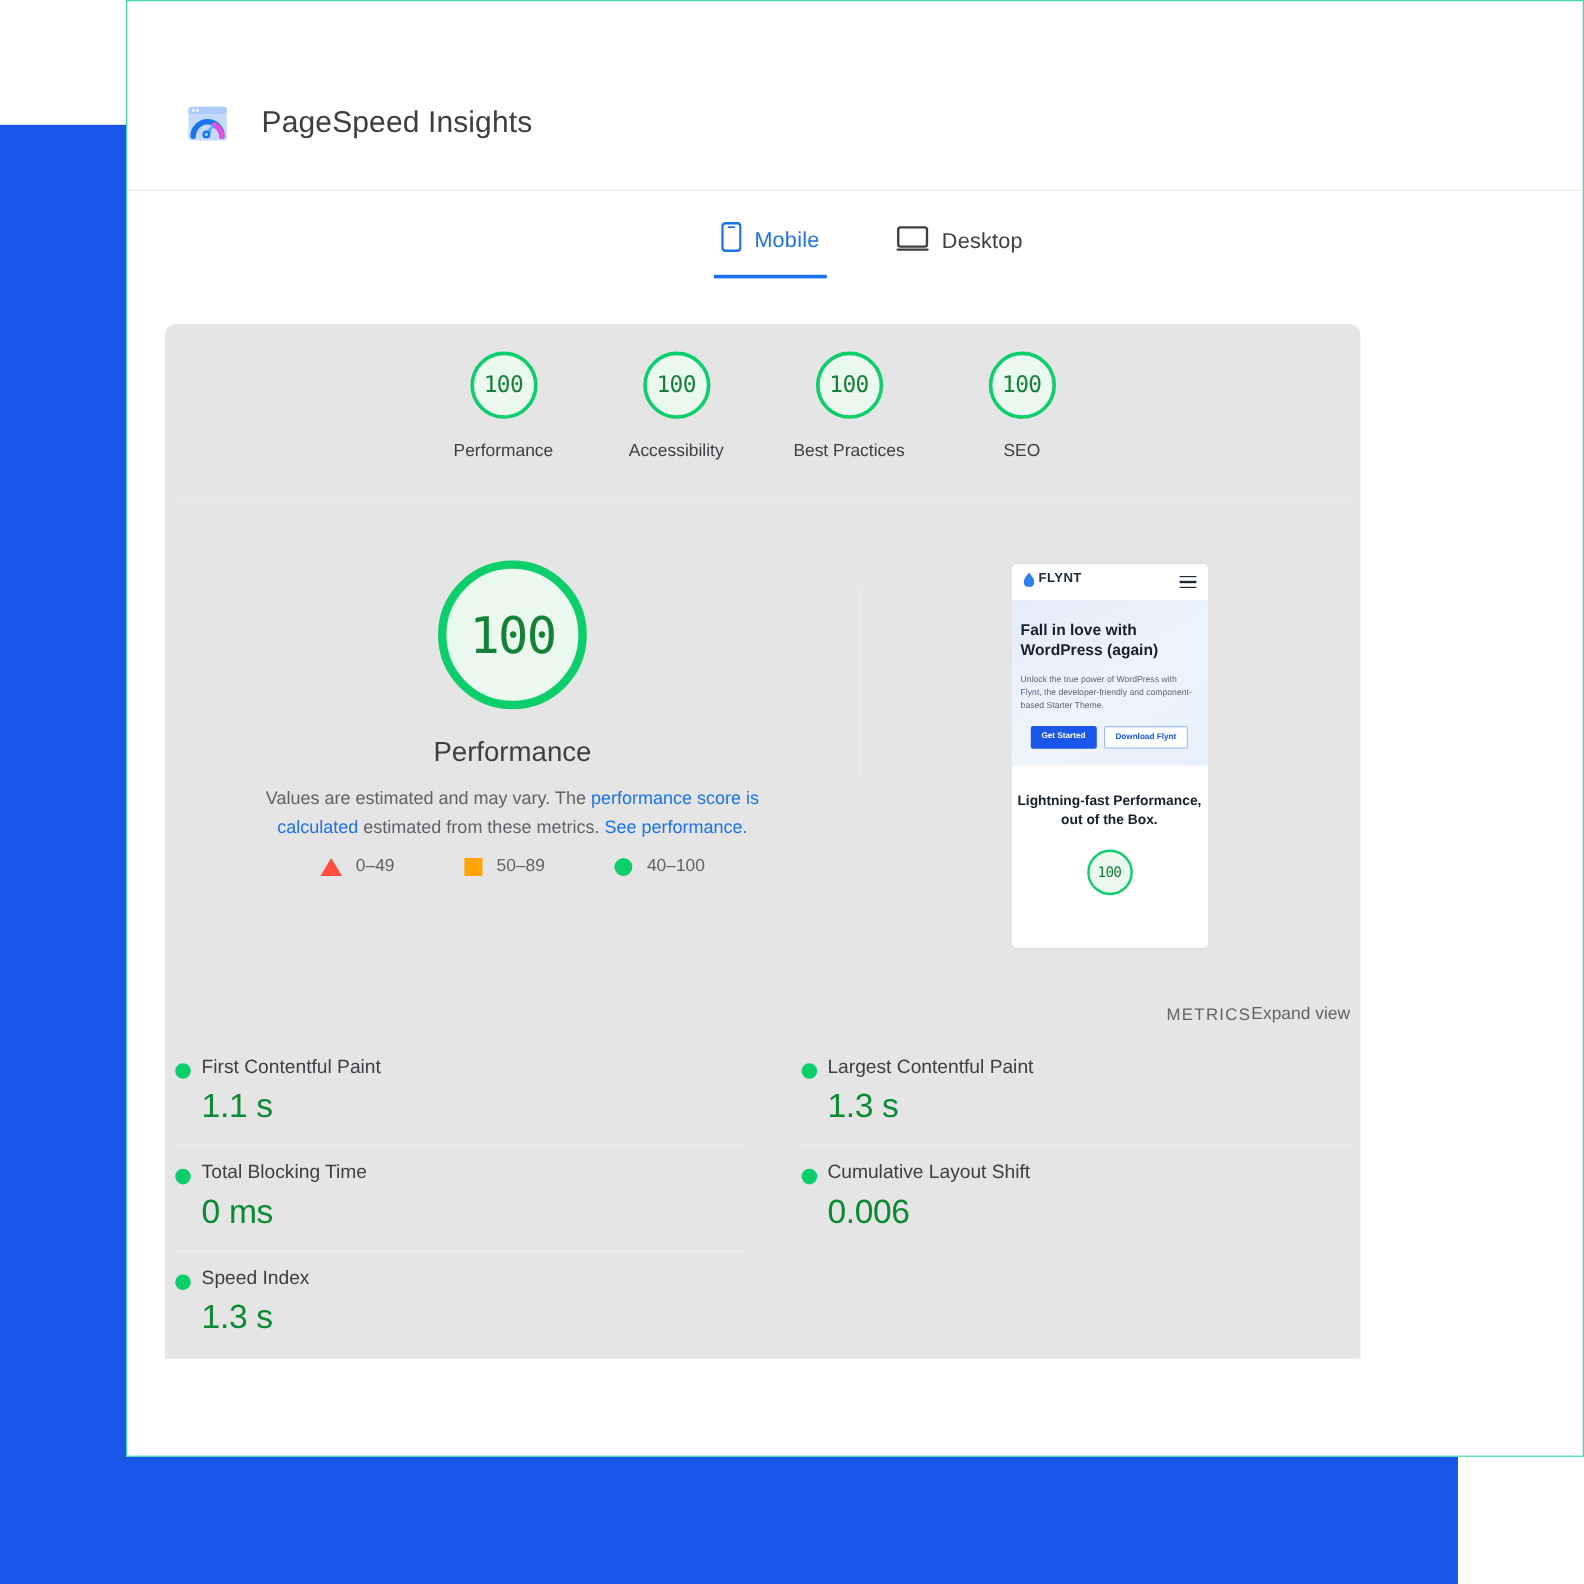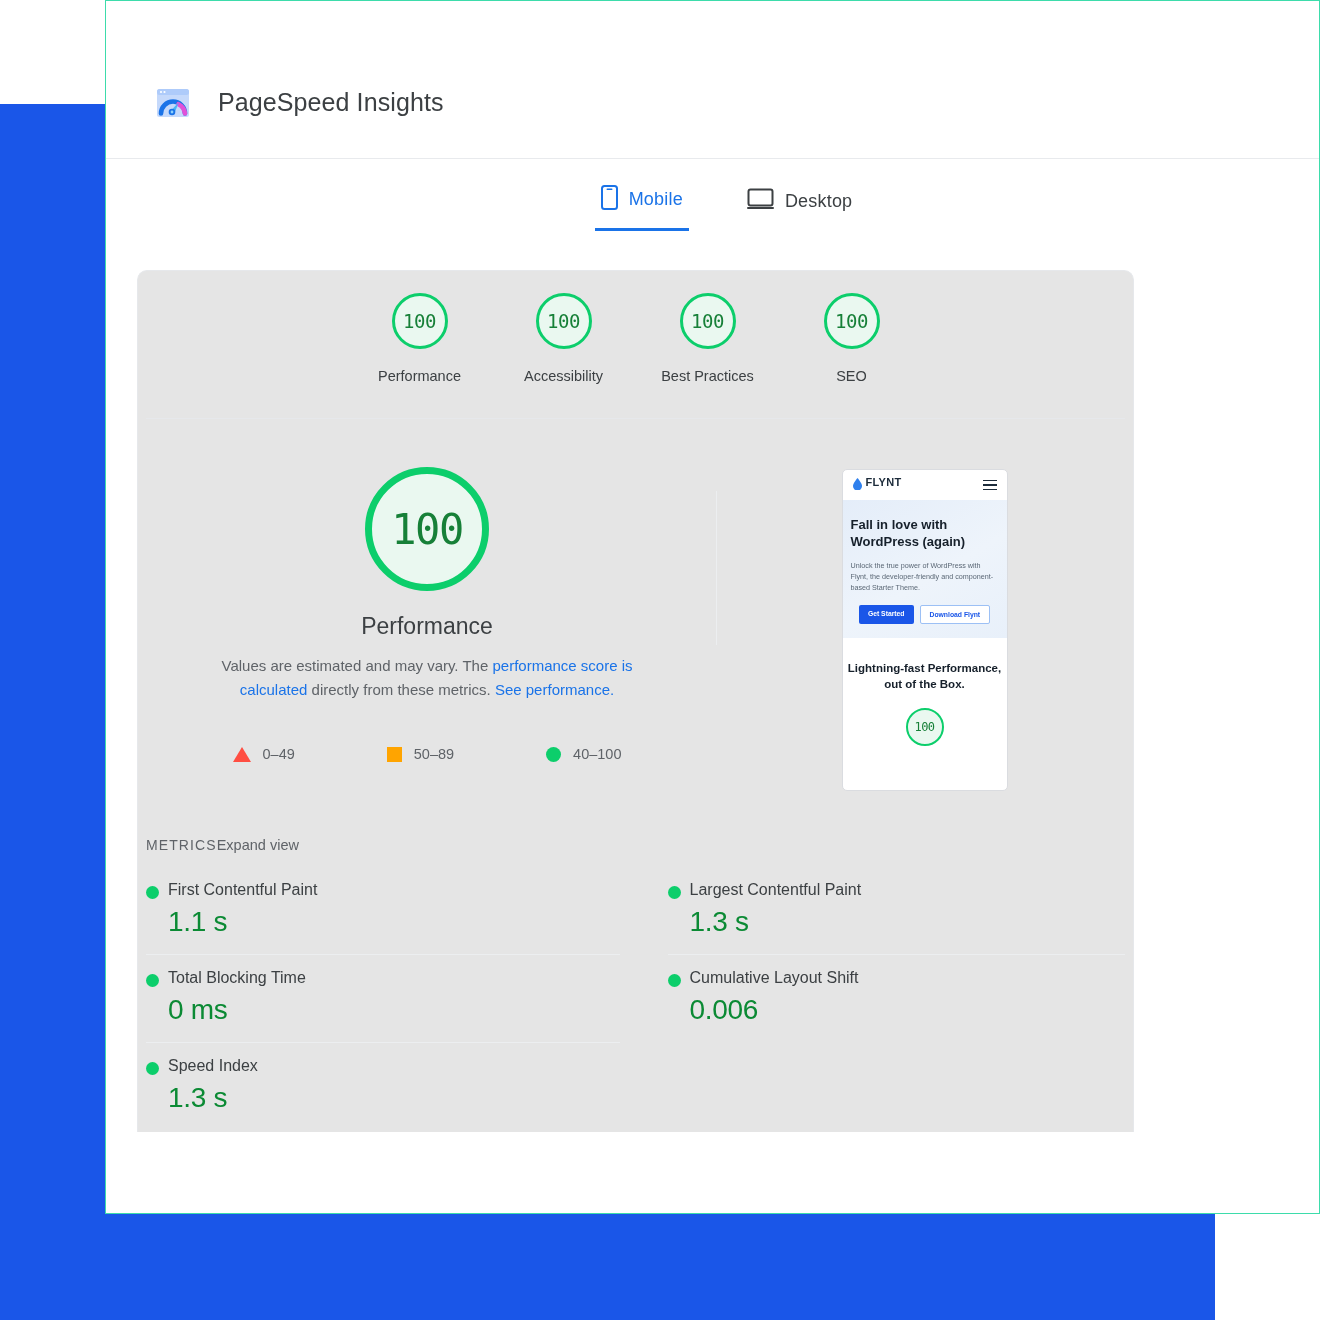--- a/index.html
+++ b/index.html
@@ -235,7 +235,7 @@
           </div>
           <div class="big-title">Performance</div>
           <div class="big-desc">
-            <span>Values are estimated and may vary. The </span><a href="#">performance score is calculated</a><span> directly from these metrics. </span><a href="#">See performance.</a>
+            <span>Values are estimated and may vary. The </span><a href="#">performance score is calculated</a><span> estimated from these metrics. </span><a href="#">See performance.</a>
           </div>
 
           <div class="legend">

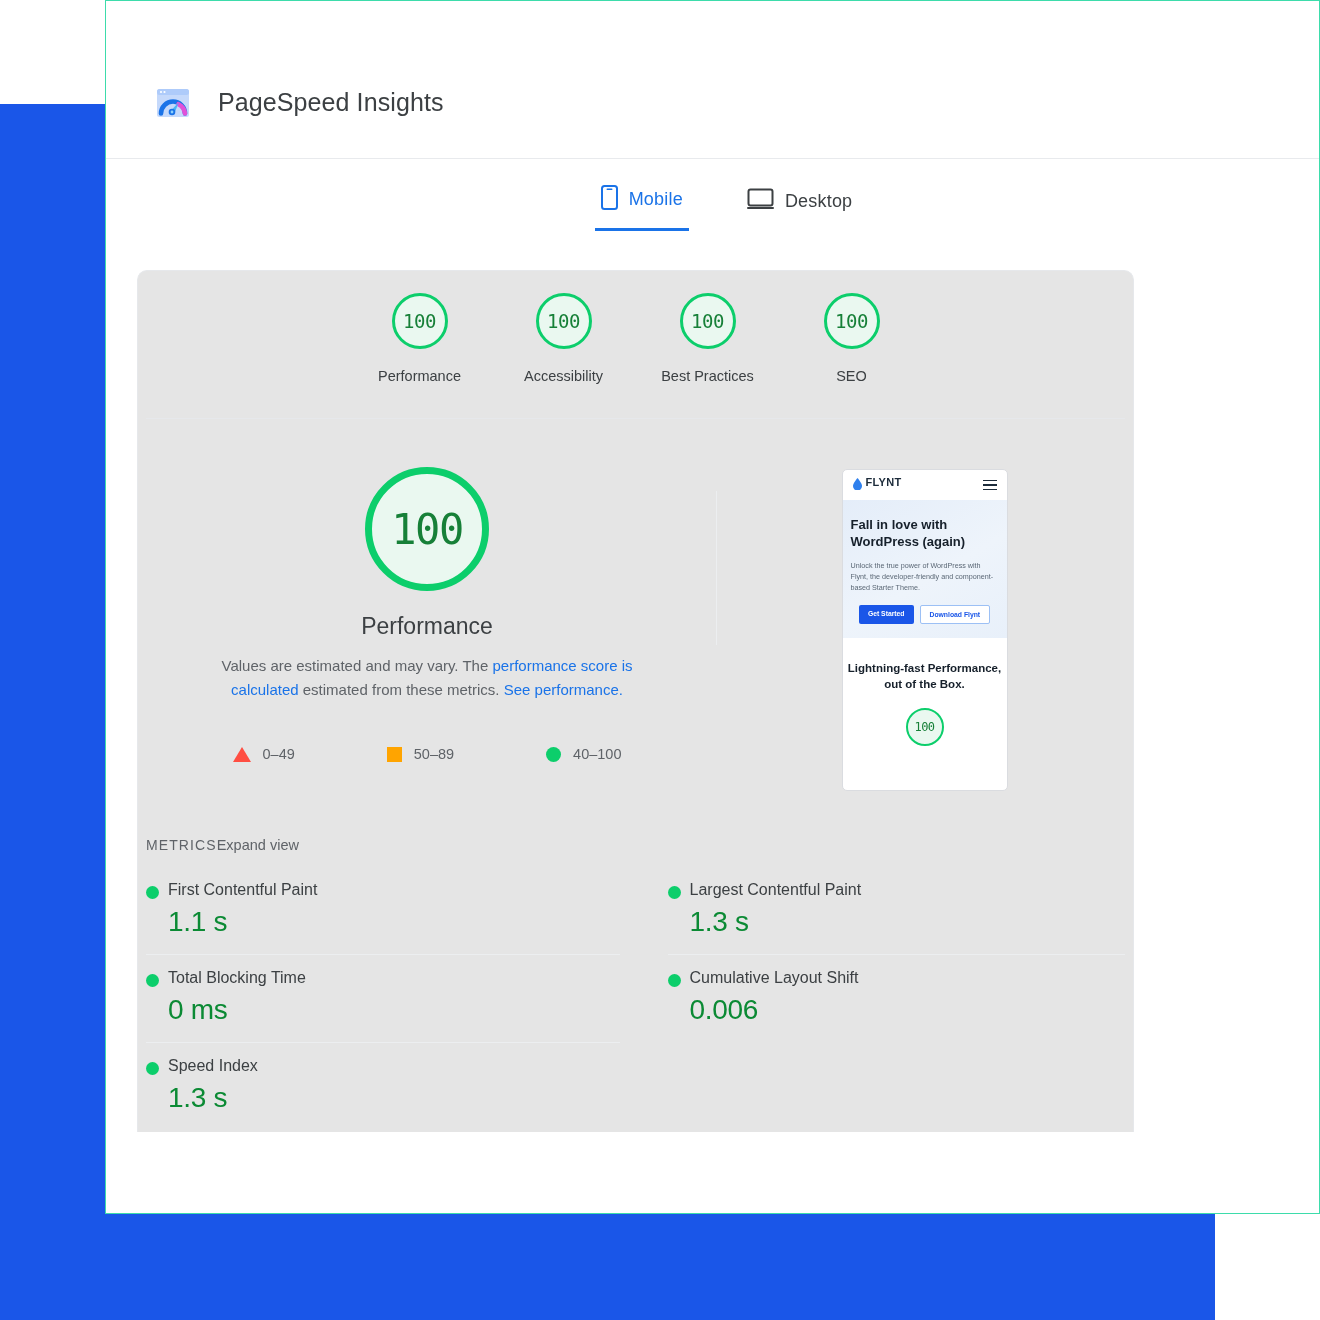--- a/index.html
+++ b/index.html
@@ -92,7 +92,7 @@
   }
   .big-desc a { color: #1a73e8; text-decoration: none; }
 
-  .legend { margin-top: 44px; display: flex; align-items: center; gap: 92px; }
+  .legend { margin-top: 12px; display: flex; align-items: center; gap: 58px; }
   .legend-item { display: flex; align-items: center; gap: 12px; }
   .legend-text { font-size: 14.5px; color: #5f6368; }
   .sw-tri { width: 0; height: 0; border-left: 9px solid transparent; border-right: 9px solid transparent; border-bottom: 15px solid #ff4e42; }

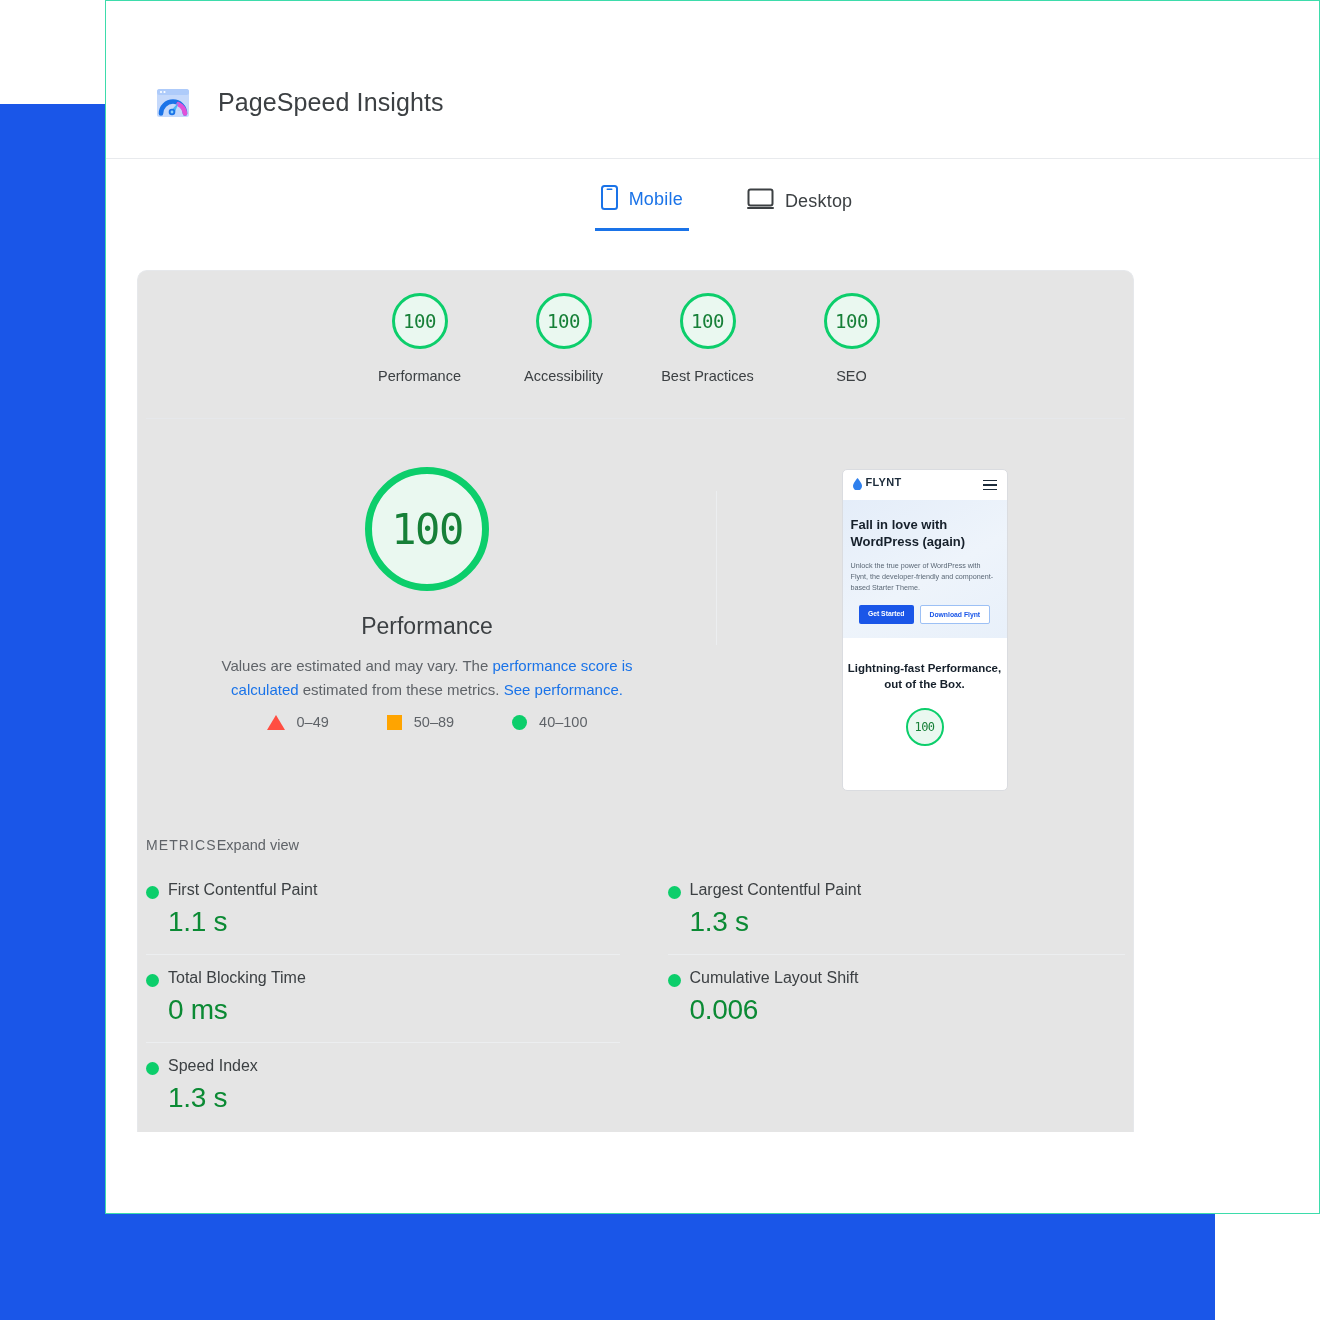--- a/index.html
+++ b/index.html
@@ -132,7 +132,7 @@
 
   
   .metrics-head {
-    margin: 46px 8px 0 8px; display: flex; align-items: center; justify-content: flex-start;
+    margin: 46px 8px 0 8px; display: flex; align-items: center; justify-content: flex-end;
   }
   .metrics-title { font-size: 14px; color: #5f6368; letter-spacing: 1.1px; }
   .expand-view { font-size: 14.5px; color: #5f6368; cursor: pointer; }

